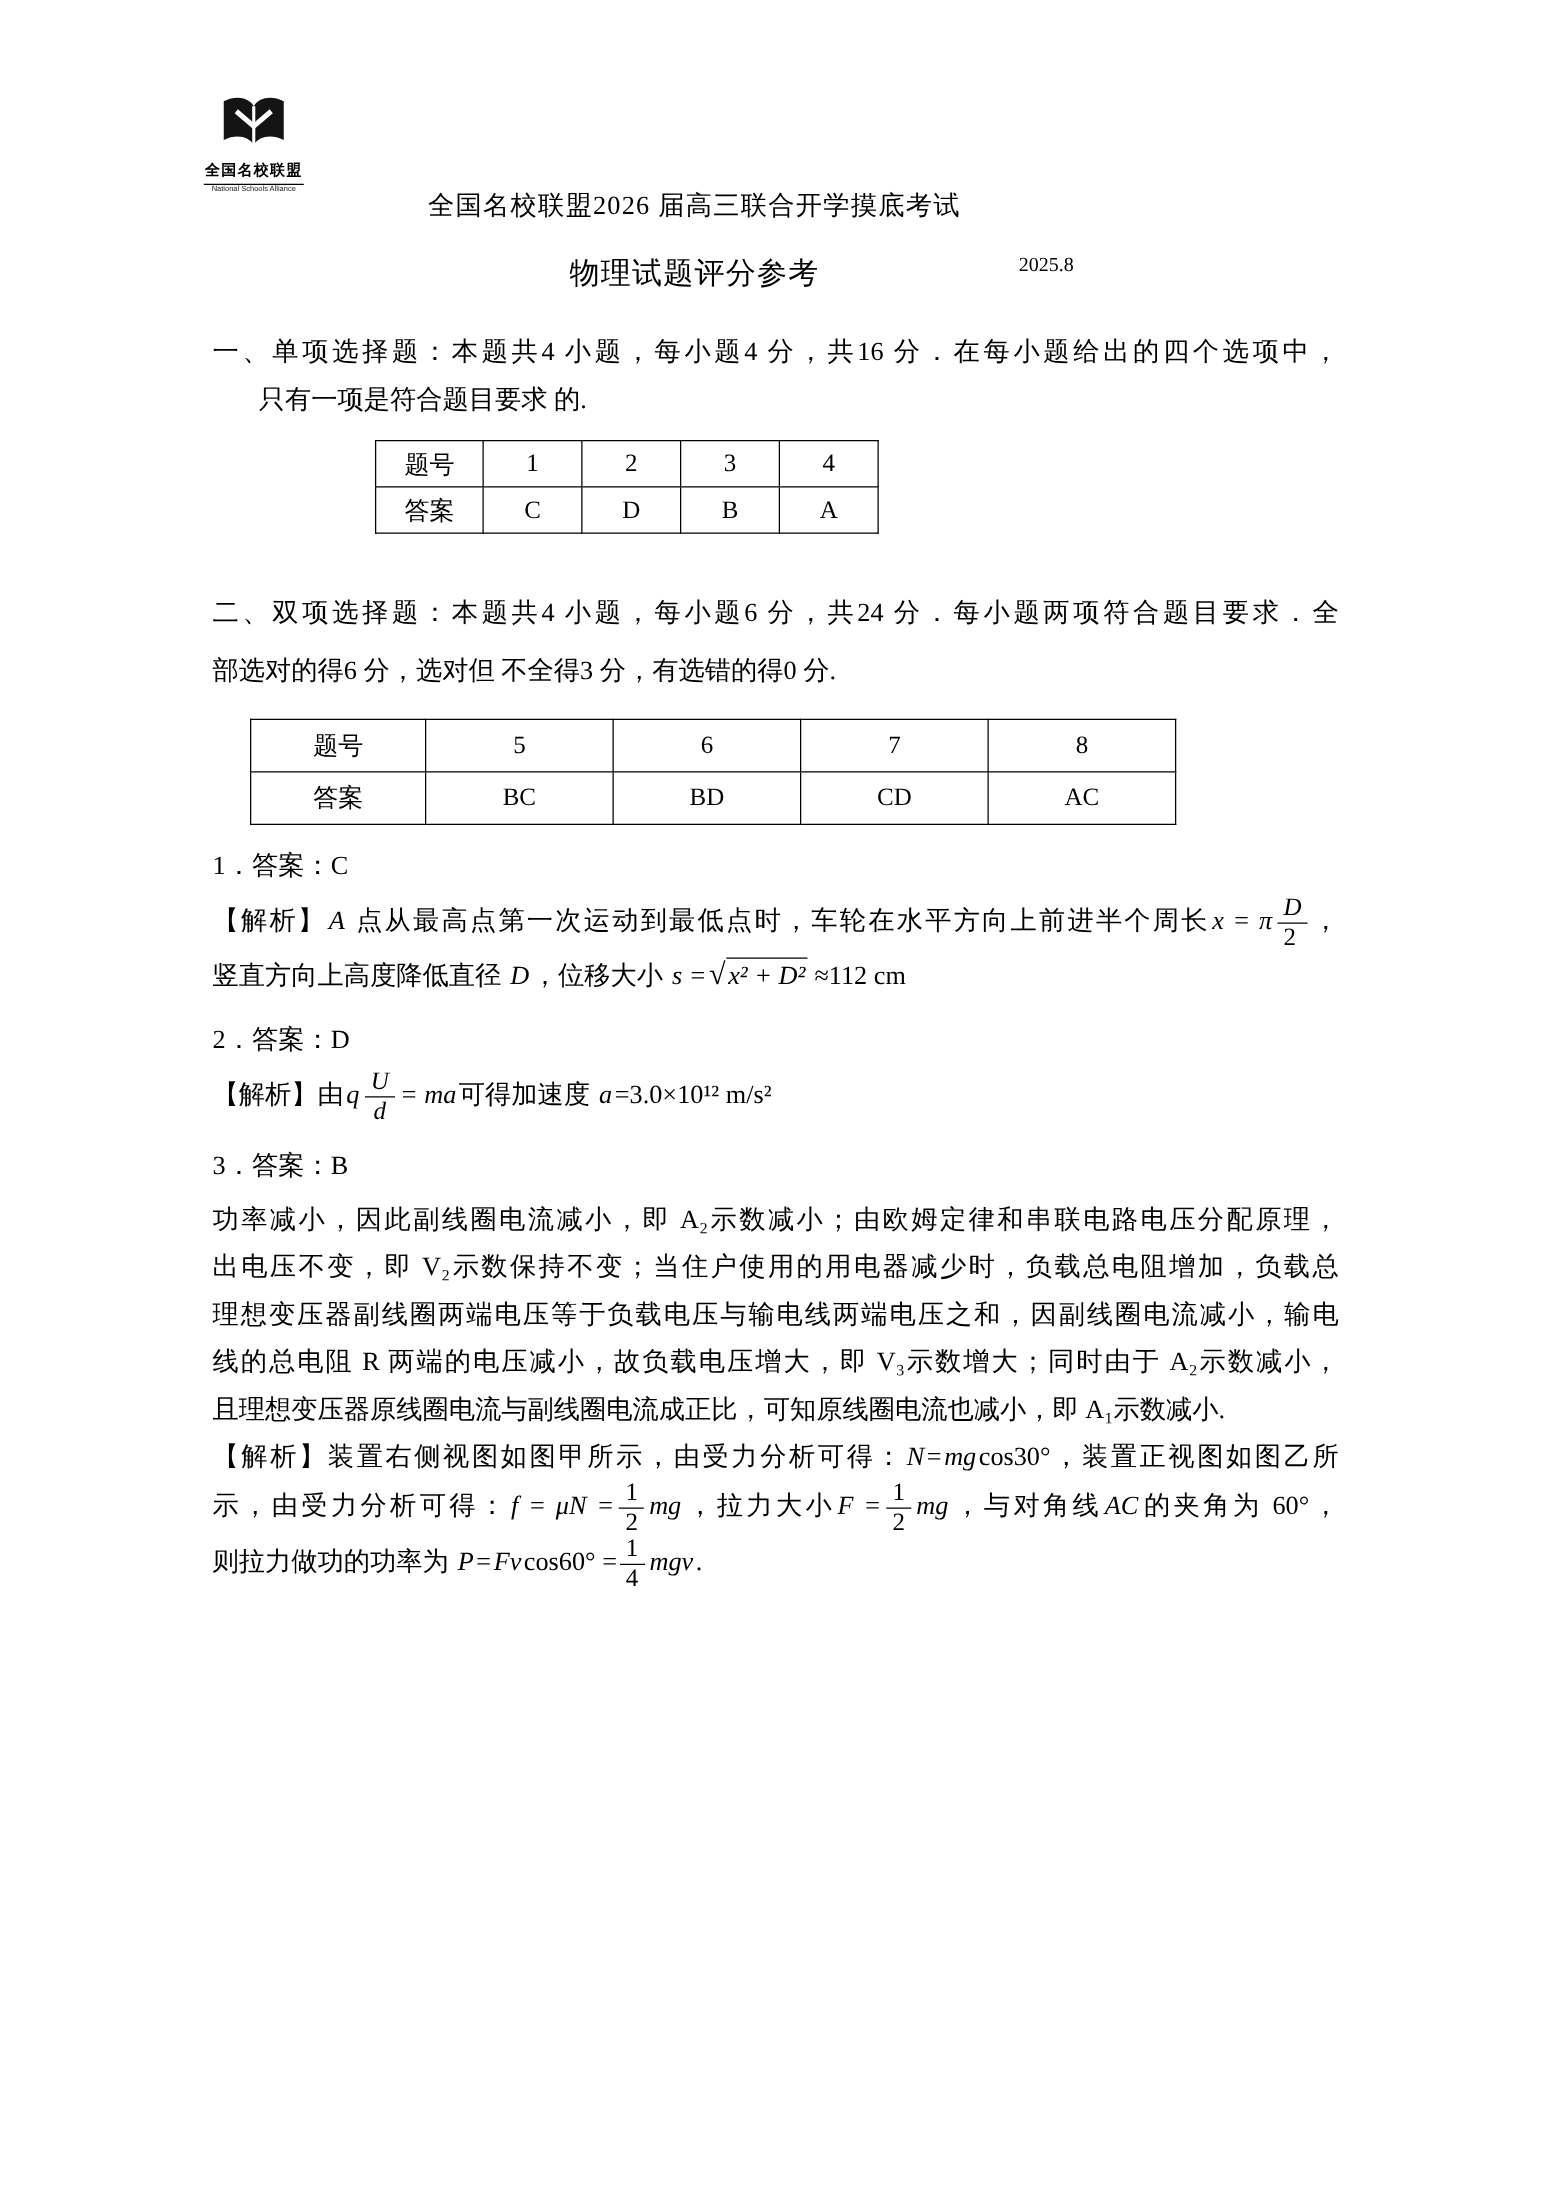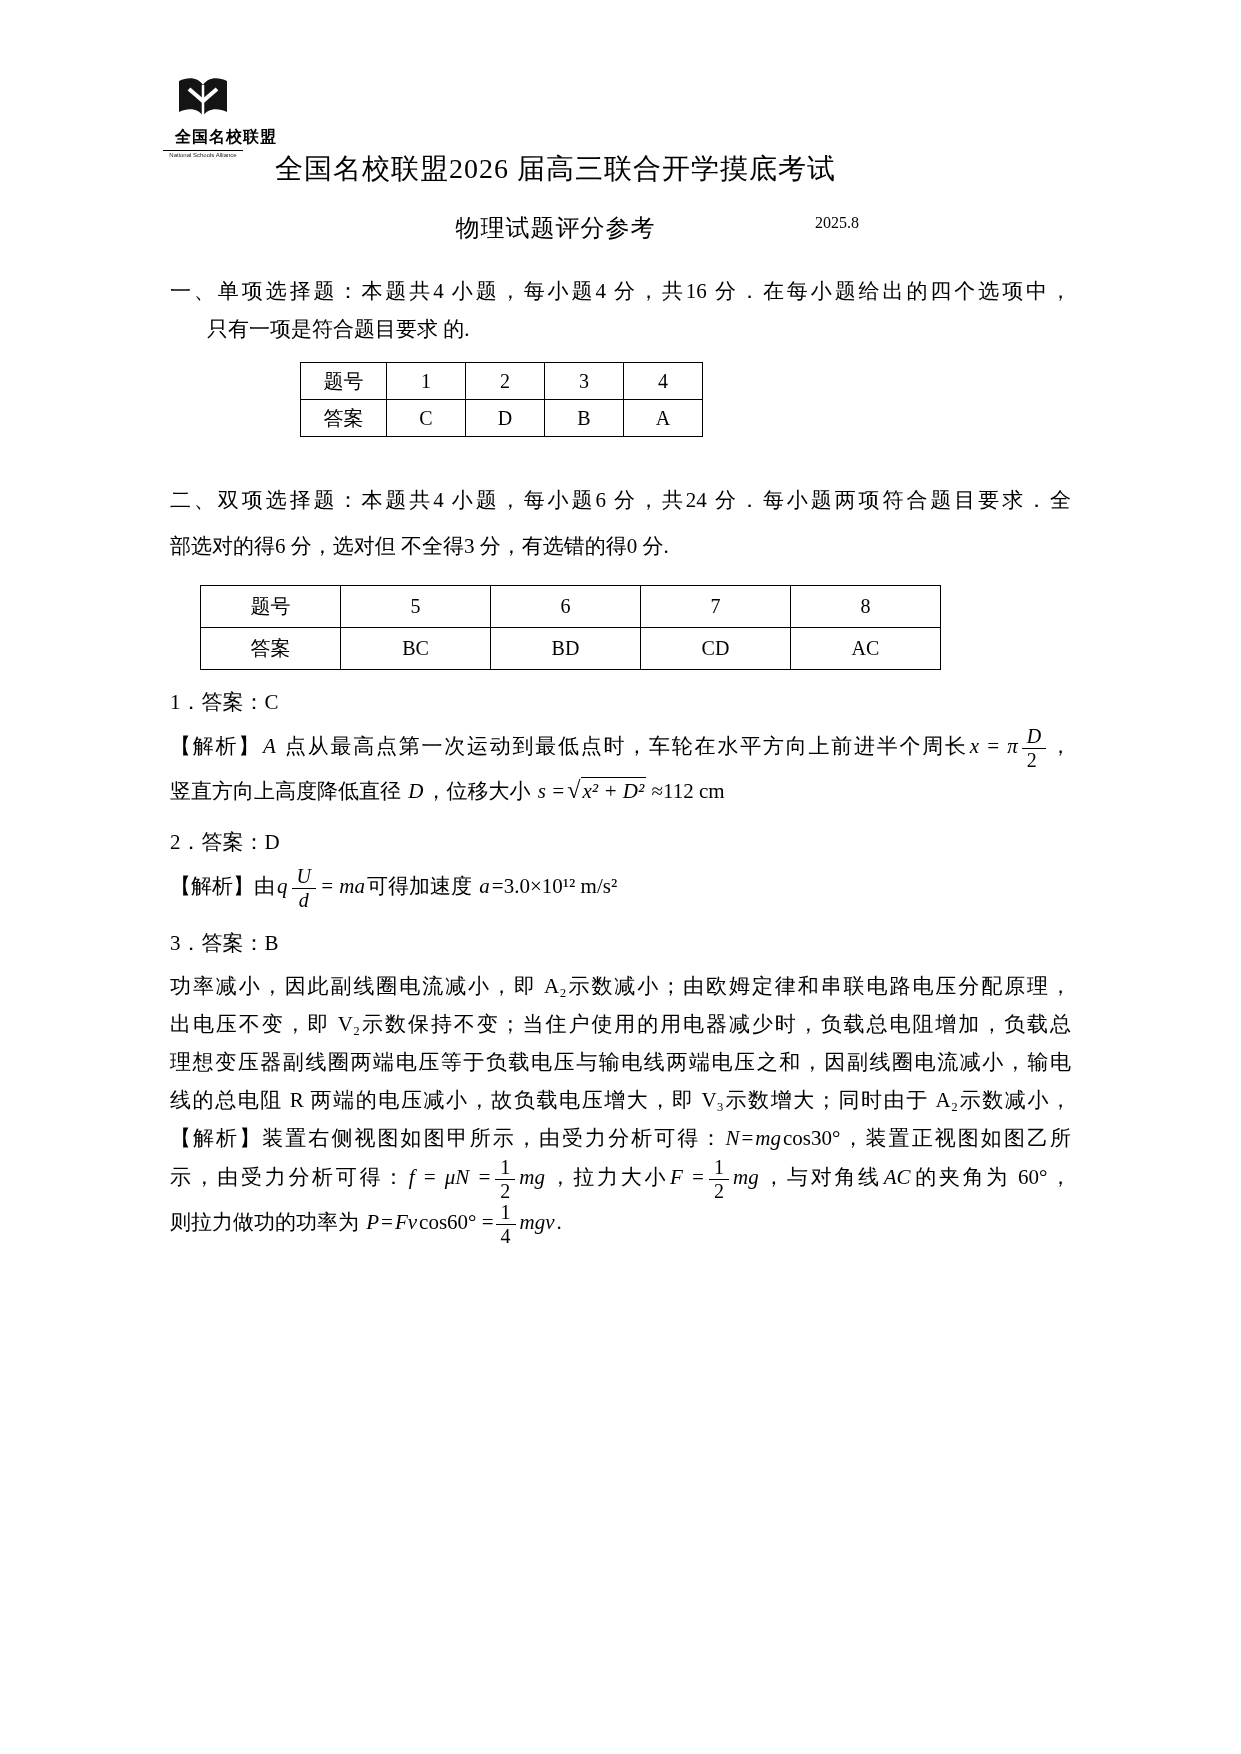--- a/index.html
+++ b/index.html
@@ -24,11 +24,10 @@
   .logo-name {
     font-family: "Liberation Sans", "DejaVu Sans", sans-serif;
     font-weight: bold;
-    font-size: 16px;
+    font-size: 12px;
     letter-spacing: 1px;
     margin-top: 1px;
     white-space: nowrap;
-    margin-left: 12px;
   }
   .logo-sub {
     font-family: "Liberation Sans", "DejaVu Sans", sans-serif;

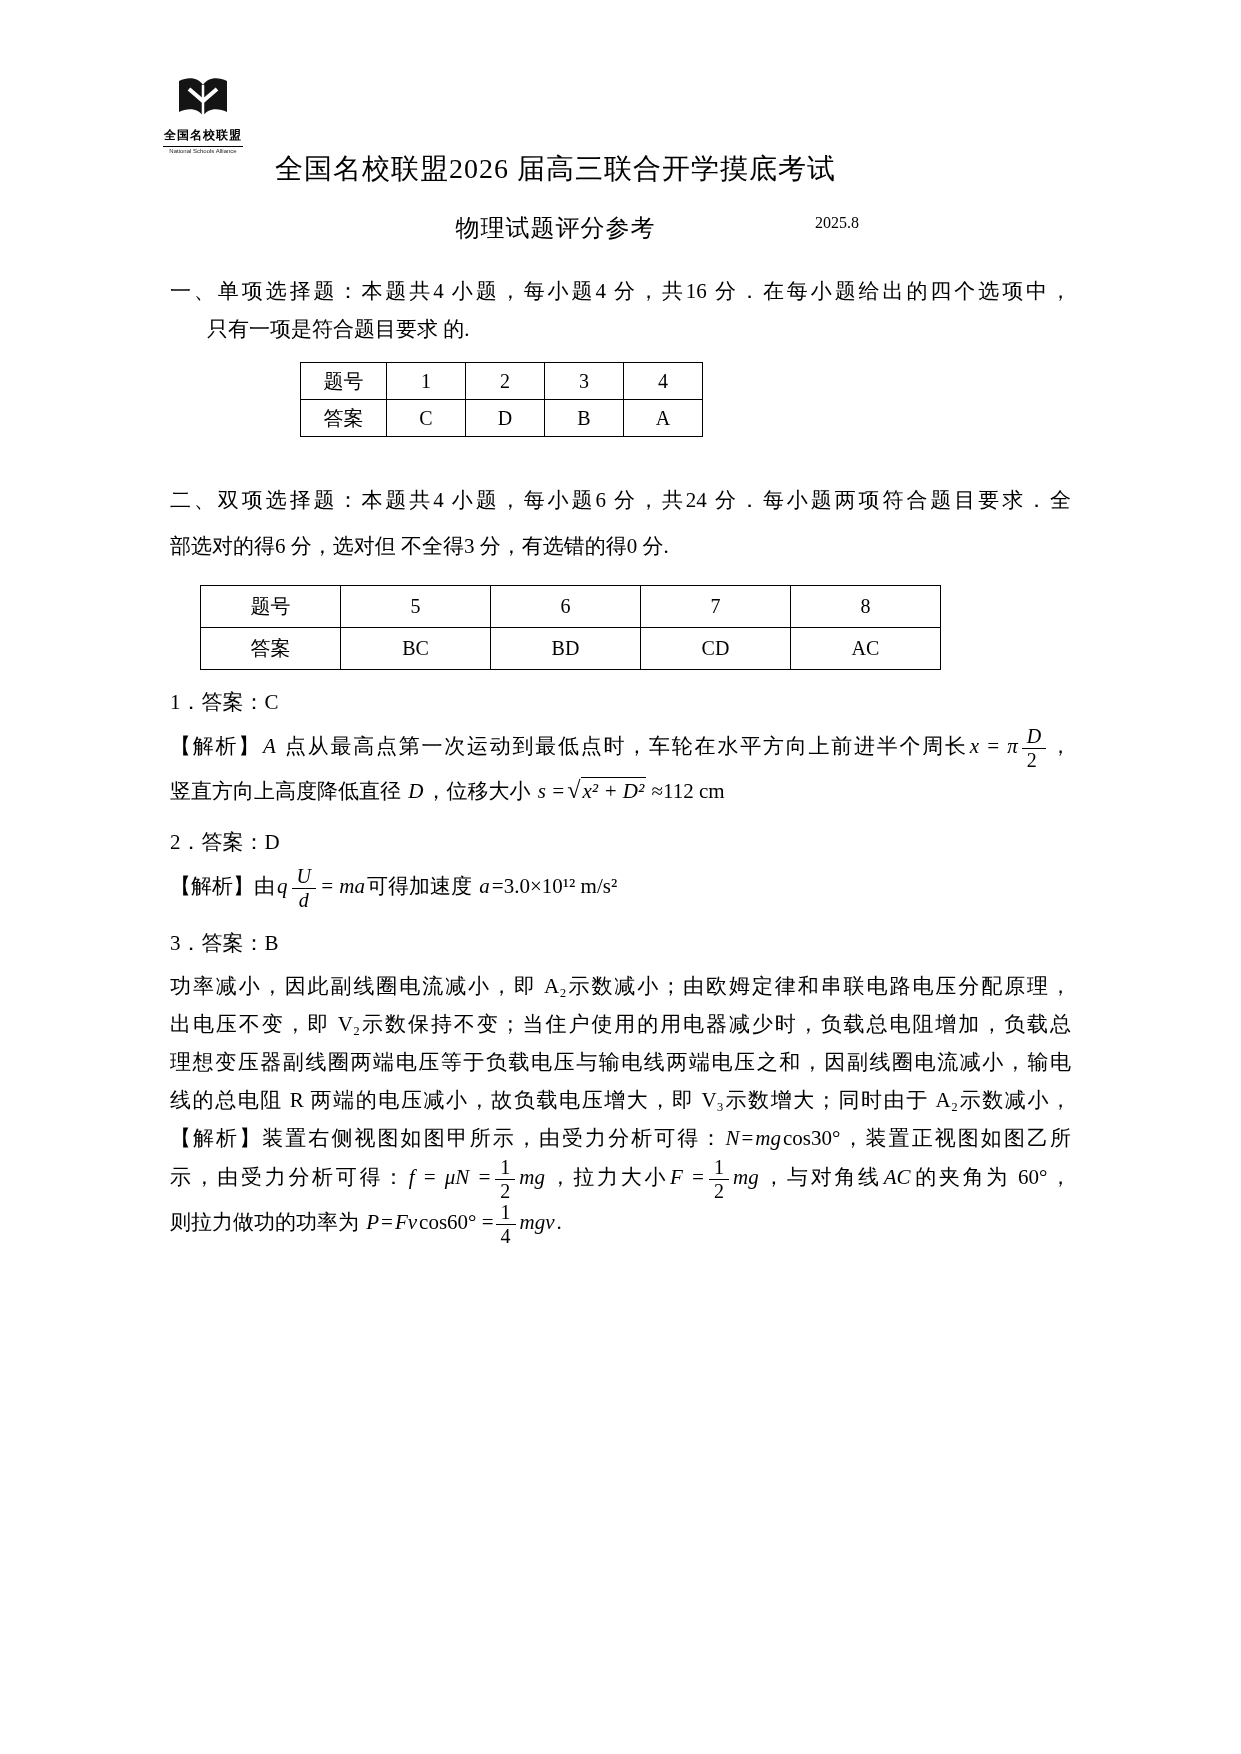--- a/index.html
+++ b/index.html
@@ -43,7 +43,7 @@
     padding: 150px 170px 0 170px;
   }
   .title {
-    font-size: 28px;
+    font-size: 21px;
     font-weight: normal;
     margin: 0;
     text-align: center;

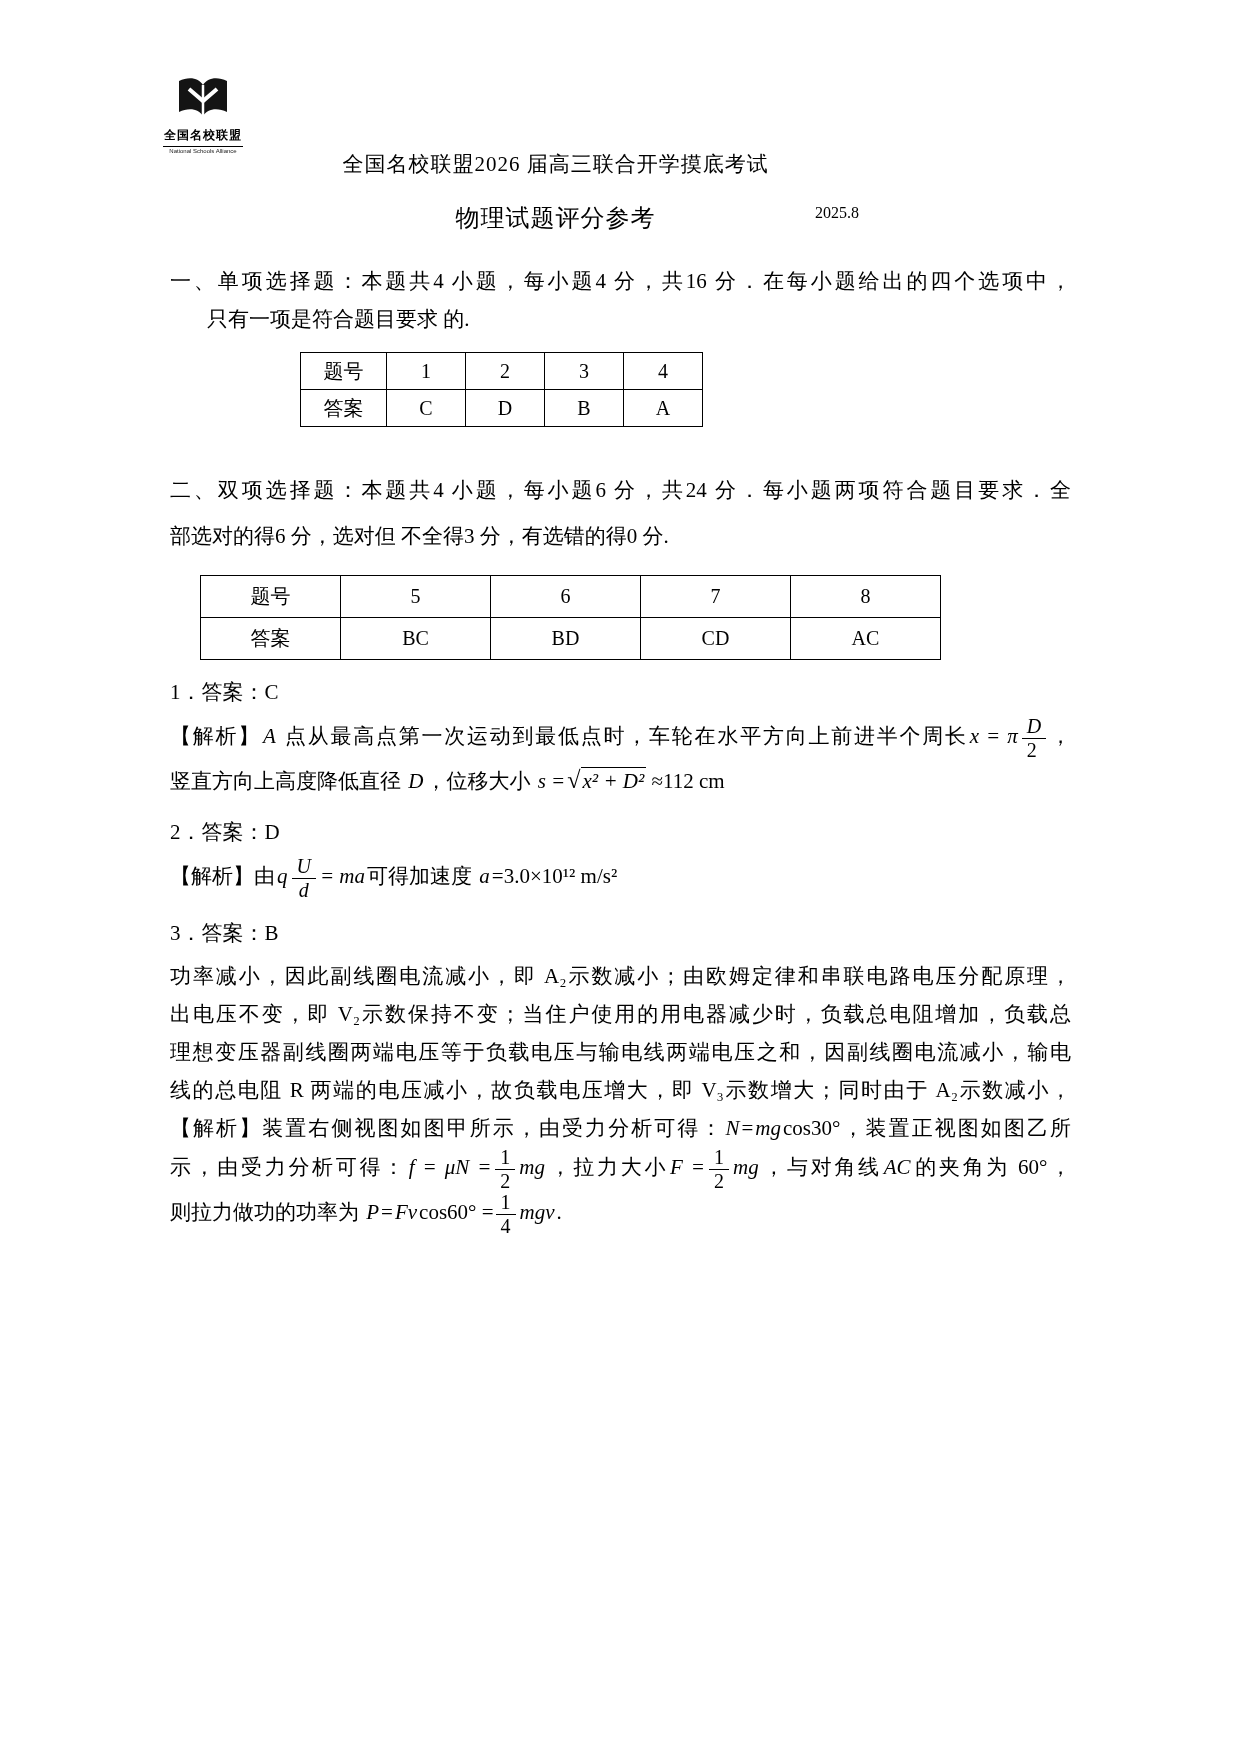--- a/index.html
+++ b/index.html
@@ -192,6 +192,7 @@
     <p class="para just">出电压不变，即 V₂示数保持不变；当住户使用的用电器减少时，负载总电阻增加，负载总</p>
     <p class="para just">理想变压器副线圈两端电压等于负载电压与输电线两端电压之和，因副线圈电流减小，输电</p>
     <p class="para just">线的总电阻 R 两端的电压减小，故负载电压增大，即 V₃示数增大；同时由于 A₂示数减小，</p>
+    <p class="para">且理想变压器原线圈电流与副线圈电流成正比，可知原线圈电流也减小，即 A₁示数减小.</p>
 
     <p class="para just"><span>【解析】装置右侧视图如图甲所示，由受力分析可得：</span><span class="mi">N</span><span>=</span><span class="mi">mg</span><span>cos30°，装置正视图如图乙所</span></p>
     <p class="para just"><span>示，由受力分析可得：</span><span class="mi">f = μN =</span><span class="frac"><span class="fnum">1</span><span class="fden">2</span></span><span class="mi">mg</span><span>，拉力大小</span><span class="mi">F =</span><span class="frac"><span class="fnum">1</span><span class="fden">2</span></span><span class="mi">mg</span><span>，与对角线</span><span class="mi">AC</span><span>的夹角为 60°，</span></p>

